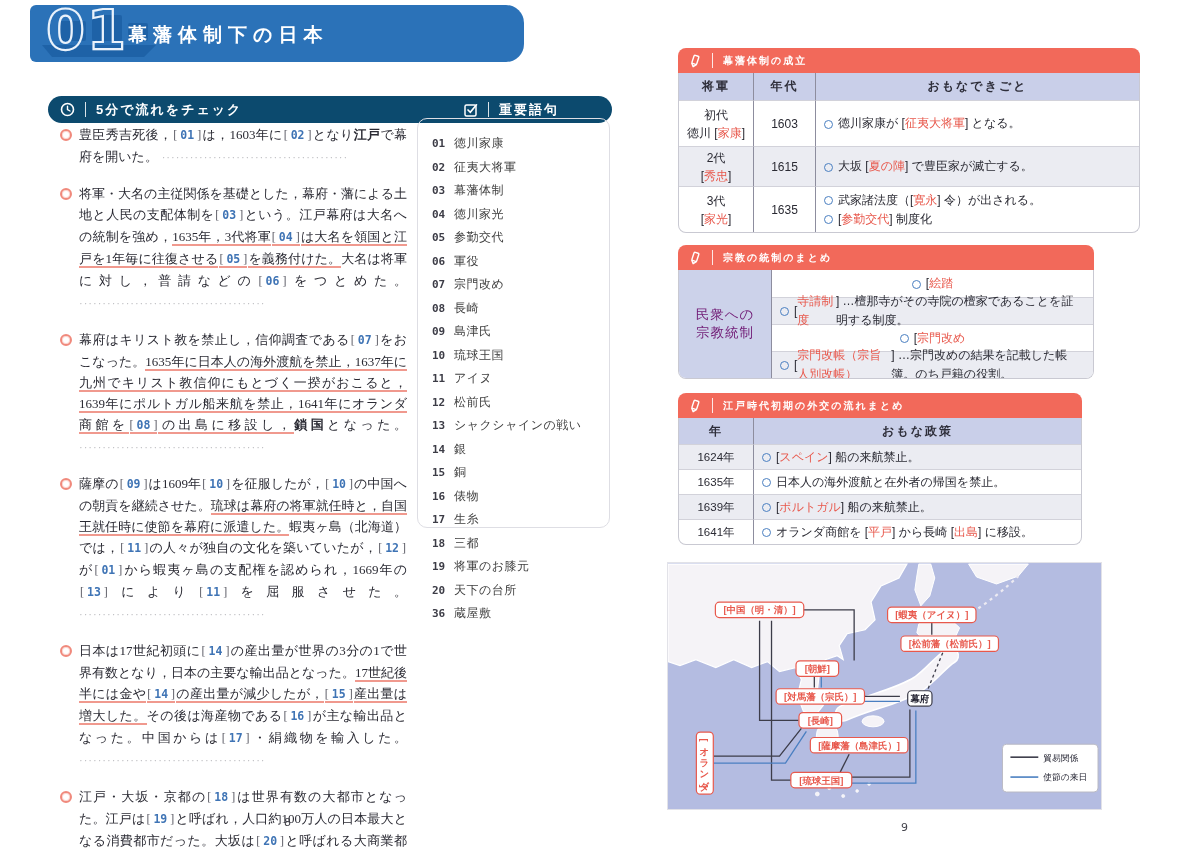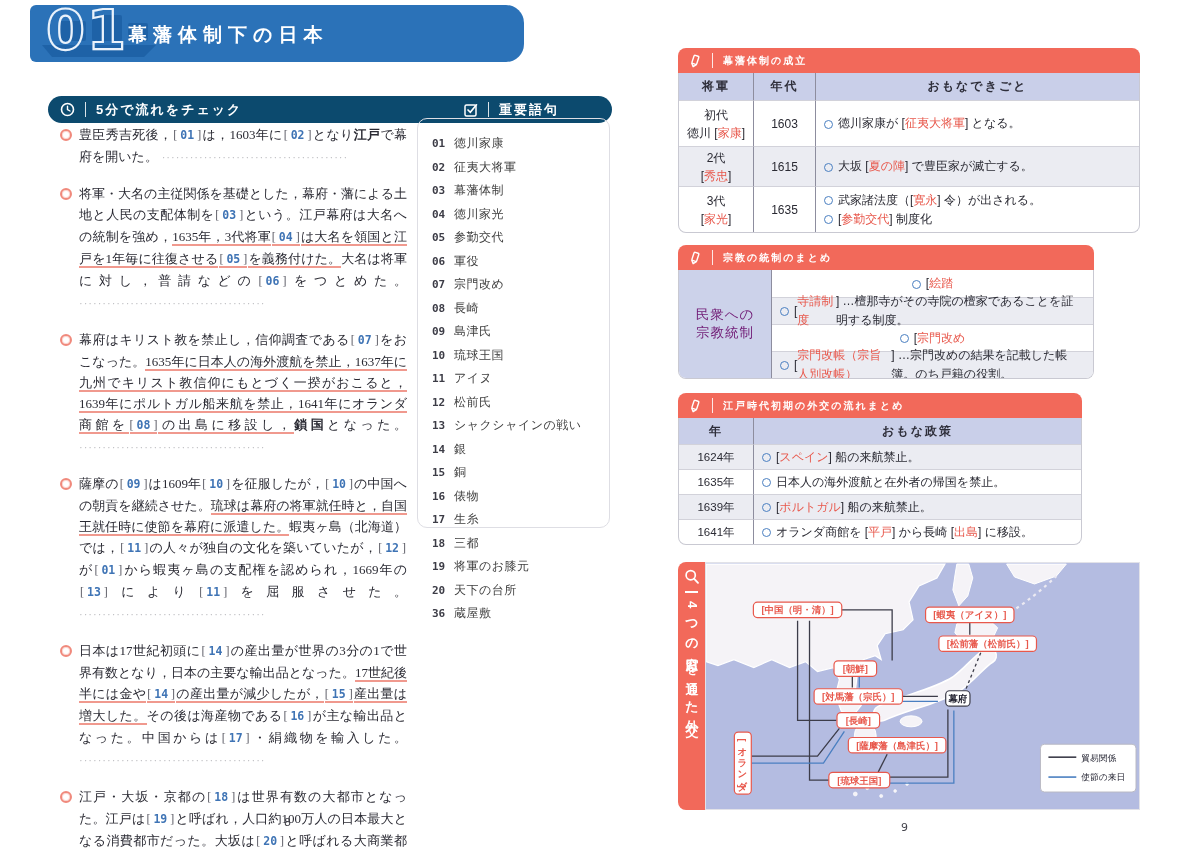--- a/index.html
+++ b/index.html
@@ -73,7 +73,7 @@
   #map-bar{left:678px;top:562px;width:27px;height:248px;background:#f2695a;
     border-radius:8px 0 0 8px;display:flex;flex-direction:column;align-items:center;color:#fff;}
   #map-vtitle{writing-mode:vertical-rl;font-size:13px;font-weight:700;letter-spacing:3px;margin-top:8px;}
-  #map-wrap{left:705px;top:562px;width:435px;height:248px;border:1px solid #e2e2e8;
+  #map-wrap{left:667px;top:562px;width:435px;height:248px;border:1px solid #e2e2e8;
     box-sizing:border-box;background:#b4bce1;}
 
   .pagenum{font-size:11px;color:#44444c;font-family:"DejaVu Sans",sans-serif;}

